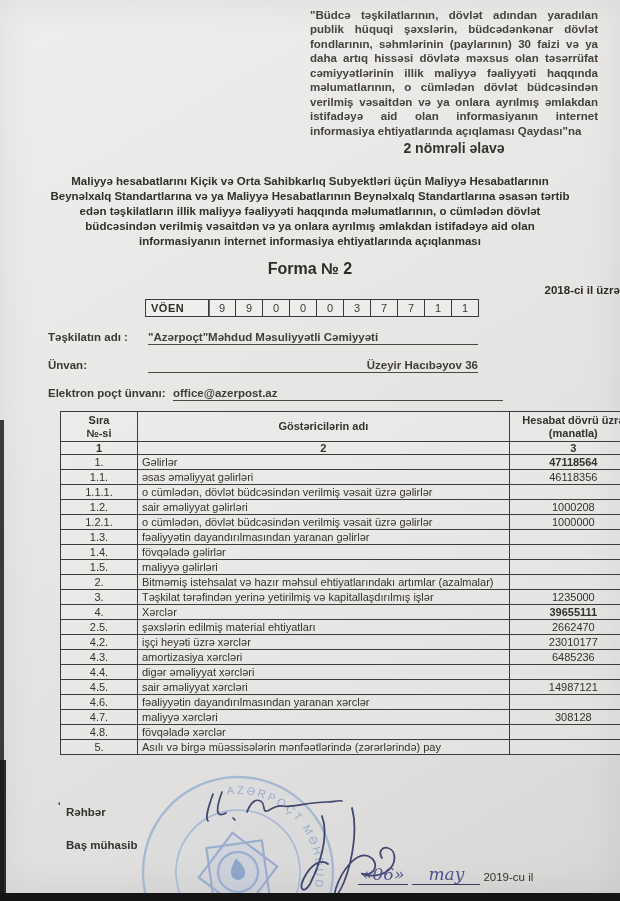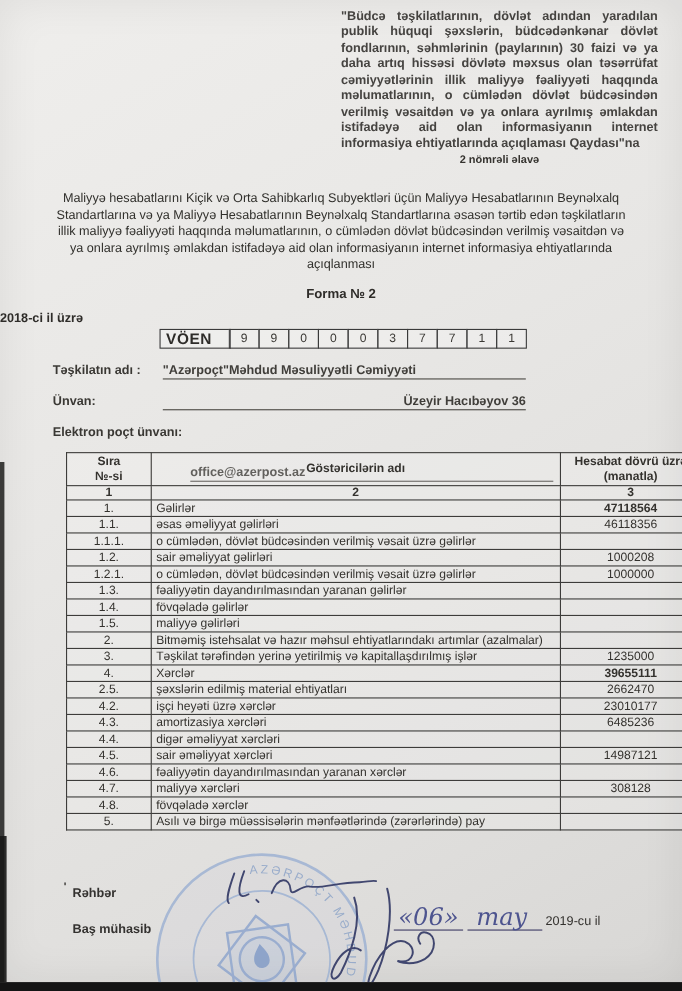--- a/index.html
+++ b/index.html
@@ -15,7 +15,7 @@
   .intro{position:absolute;left:310px;top:8px;width:288px;font-size:11.5px;line-height:1.26;
          font-weight:bold;color:#454340;text-align:justify;}
   .annex{position:absolute;left:310px;top:140px;width:288px;text-align:center;
-         font-weight:bold;font-size:10px;color:#35332f;}
+         font-weight:bold;font-size:14px;color:#35332f;}
   .doc-title{position:absolute;left:50px;top:174px;width:520px;text-align:center;
          font-weight:normal;font-size:11.5px;line-height:1.3;color:#31302c;}
   .forma{position:absolute;left:0;top:260px;width:620px;text-align:center;font-weight:bold;font-size:12px;}

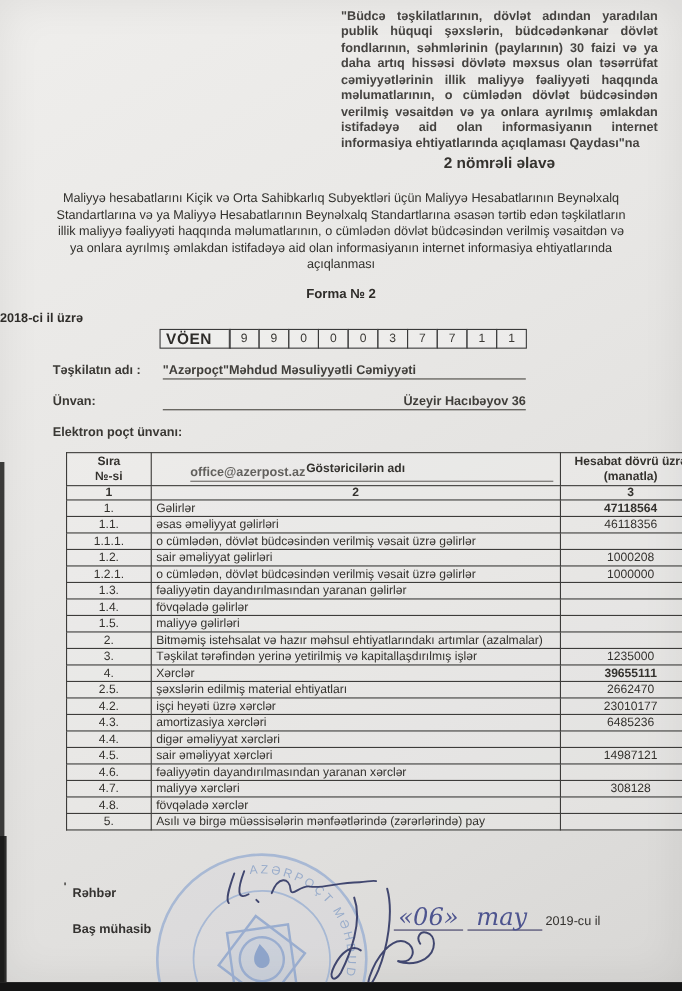--- a/index.html
+++ b/index.html
@@ -17,7 +17,7 @@
   .annex{position:absolute;left:310px;top:140px;width:288px;text-align:center;
          font-weight:bold;font-size:14px;color:#35332f;}
   .doc-title{position:absolute;left:50px;top:174px;width:520px;text-align:center;
-         font-weight:normal;font-size:11.5px;line-height:1.3;color:#31302c;}
+         font-weight:bold;font-size:11.5px;line-height:1.3;color:#31302c;}
   .forma{position:absolute;left:0;top:260px;width:620px;text-align:center;font-weight:bold;font-size:12px;}
   .period{position:absolute;left:0;top:284px;width:620px;text-align:left;font-weight:bold;font-size:11.5px;}
 

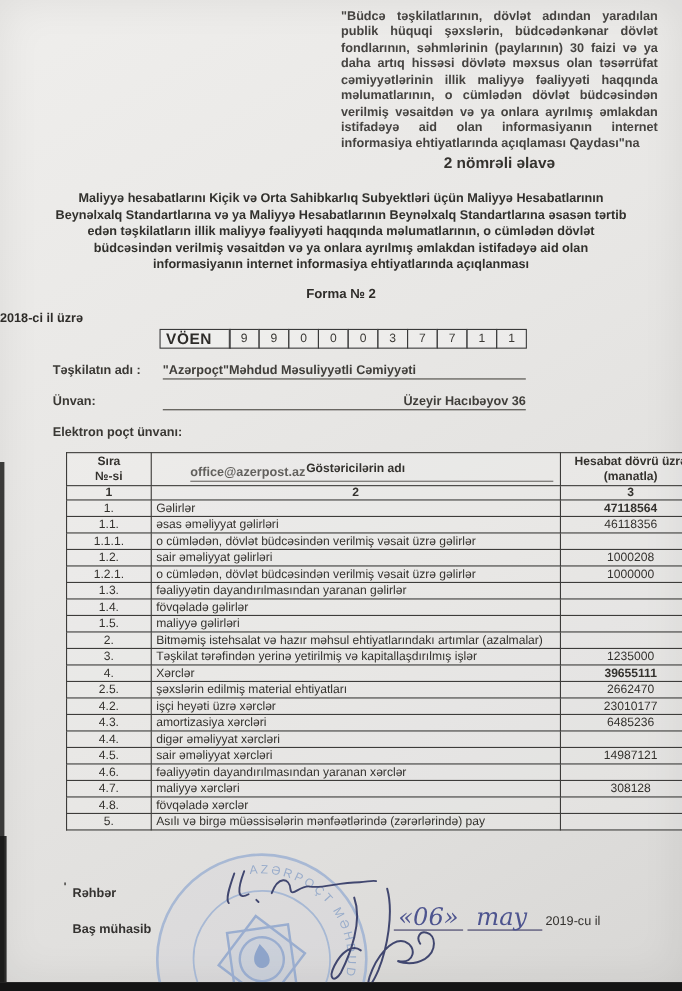--- a/index.html
+++ b/index.html
@@ -18,7 +18,7 @@
          font-weight:bold;font-size:14px;color:#35332f;}
   .doc-title{position:absolute;left:50px;top:174px;width:520px;text-align:center;
          font-weight:bold;font-size:11.5px;line-height:1.3;color:#31302c;}
-  .forma{position:absolute;left:0;top:260px;width:620px;text-align:center;font-weight:bold;font-size:12px;}
+  .forma{position:absolute;left:0;top:260px;width:620px;text-align:center;font-weight:bold;font-size:16px;}
   .period{position:absolute;left:0;top:284px;width:620px;text-align:left;font-weight:bold;font-size:11.5px;}
 
   .voen{position:absolute;left:145px;top:299px;display:flex;}

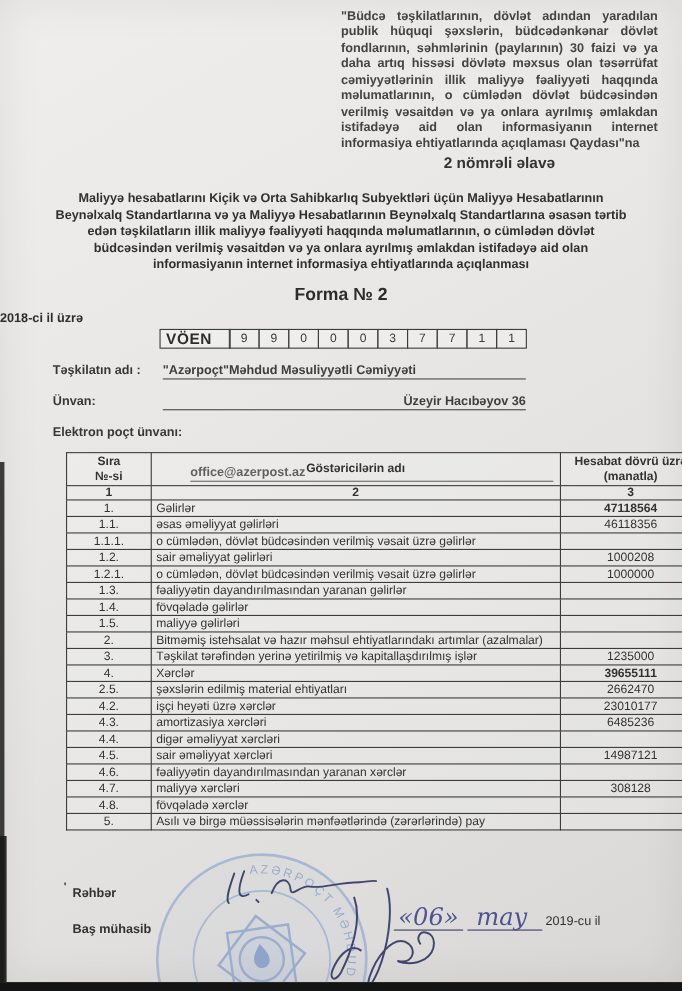--- a/index.html
+++ b/index.html
@@ -19,7 +19,7 @@
   .doc-title{position:absolute;left:50px;top:174px;width:520px;text-align:center;
          font-weight:bold;font-size:11.5px;line-height:1.3;color:#31302c;}
   .forma{position:absolute;left:0;top:260px;width:620px;text-align:center;font-weight:bold;font-size:16px;}
-  .period{position:absolute;left:0;top:284px;width:620px;text-align:left;font-weight:bold;font-size:11.5px;}
+  .period{position:absolute;left:0;top:284px;width:620px;text-align:right;font-weight:bold;font-size:11.5px;}
 
   .voen{position:absolute;left:145px;top:299px;display:flex;}
   .voen .vlabel{width:58px;height:16px;border:1.6px solid #3a3a3a;display:flex;align-items:center;

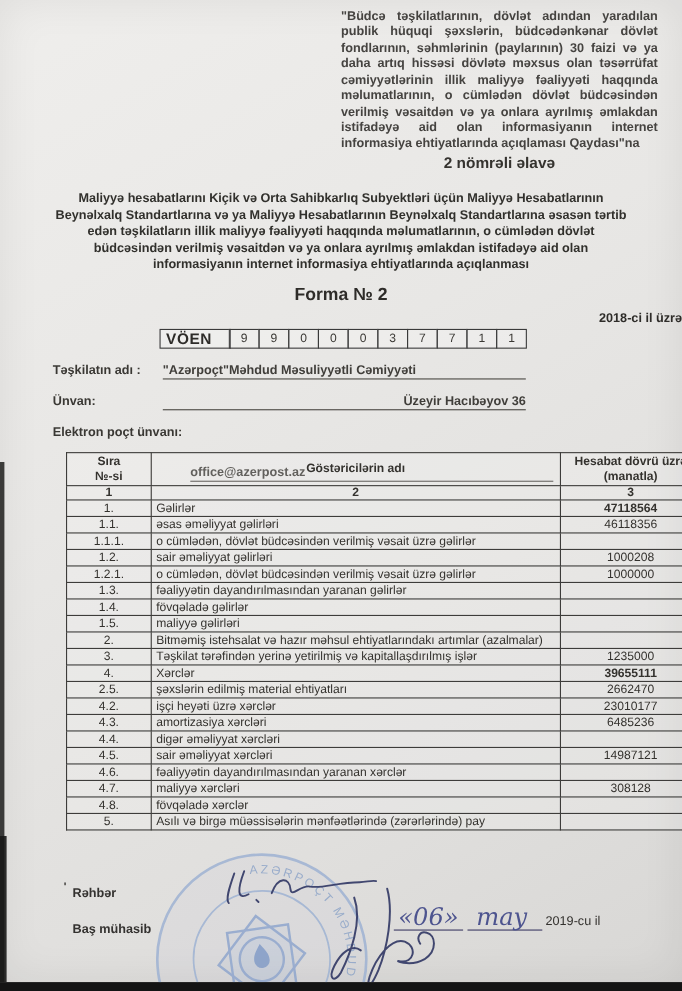--- a/index.html
+++ b/index.html
@@ -23,7 +23,7 @@
 
   .voen{position:absolute;left:145px;top:299px;display:flex;}
   .voen .vlabel{width:58px;height:16px;border:1.6px solid #3a3a3a;display:flex;align-items:center;
-        padding-left:5px;font-size:14px;font-weight:bold;letter-spacing:.5px;background:rgba(255,255,255,.25);}
+        padding-left:5px;font-size:11px;font-weight:bold;letter-spacing:.5px;background:rgba(255,255,255,.25);}
   .voen .vcells{display:flex;margin-left:-1px;}
   .voen .vcell{width:26px;height:16px;border:1.4px solid #3a3a3a;margin-left:-1px;display:flex;
         align-items:center;justify-content:center;font-size:11px;color:#3a3834;background:rgba(255,255,255,.25);}

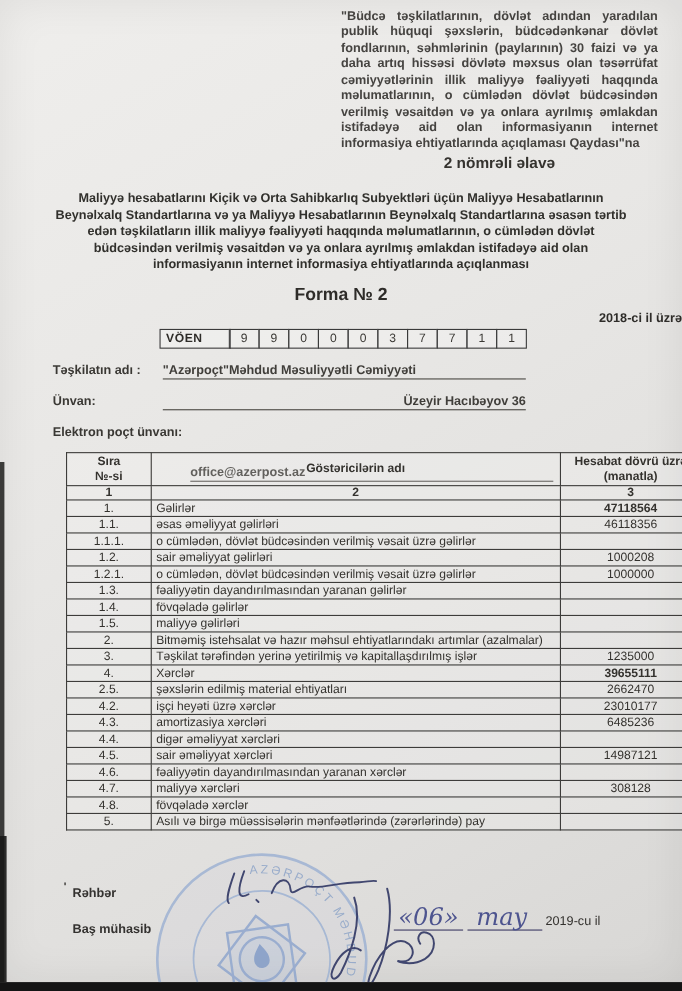--- a/index.html
+++ b/index.html
@@ -32,7 +32,7 @@
   .org-line .val{position:absolute;left:100px;width:330px;font-weight:bold;color:#403e3a;
         border-bottom:1px solid #4a4843;padding-bottom:1px;white-space:nowrap;}
   .org-line.l1{top:331px;} .org-line.l2{top:359px;text-align:right;} .org-line.l3{top:387px;}
-  .org-line.l3 .val{left:125px;margin-top:37px;}
+  .org-line.l3 .val{left:125px;}
 
   table.main{position:absolute;left:60px;top:411px;width:578px;border-collapse:collapse;
         border:1.6px solid #2e2e2e;background:rgba(255,255,255,.18);}

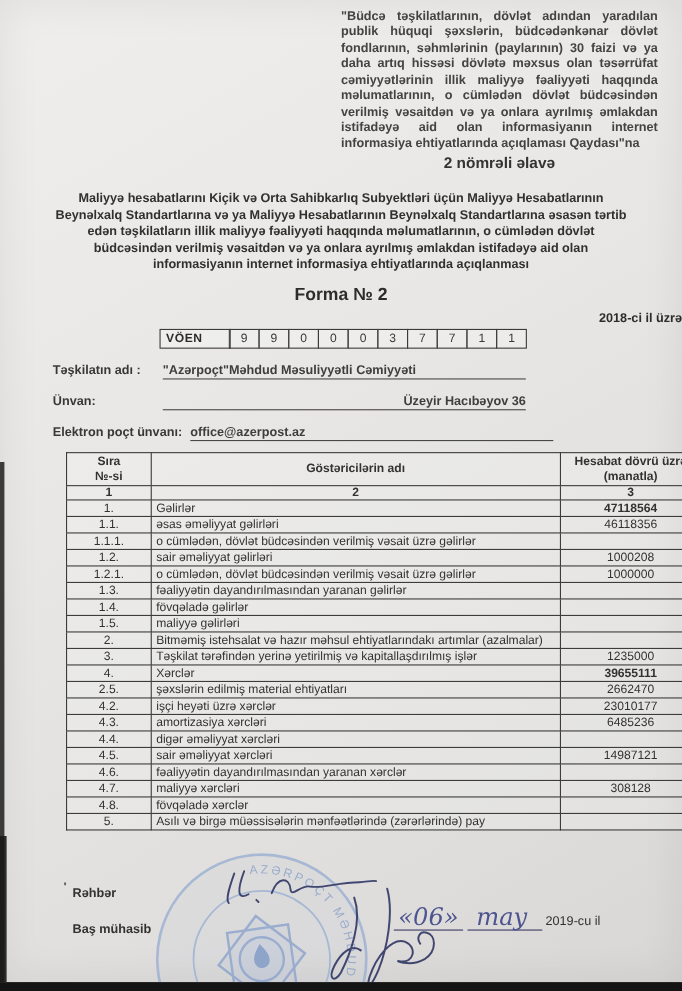--- a/index.html
+++ b/index.html
@@ -50,7 +50,7 @@
   .f-rahbar{top:806px;} .f-muhasib{top:839px;}
 
   .dateline{position:absolute;left:358px;top:826px;display:flex;align-items:flex-end;font-size:11.5px;}
-  .hand{font-family:"DejaVu Serif",serif;font-style:italic;color:#4d548f;font-size:22px;line-height:18px;}
+  .hand{font-family:"DejaVu Serif",serif;font-style:italic;color:#4d548f;font-size:17px;line-height:18px;margin-top:39px;}
   .u1{border-bottom:1.3px solid #3c3a64;padding:0 4px 1px 4px;min-width:30px;text-align:center;}
   .u2{border-bottom:1.3px solid #3c3a64;padding:0 8px 1px 8px;min-width:52px;text-align:left;margin-left:4px;}
   .printedyear{font-weight:normal;color:#33312e;margin-left:3px;padding-bottom:2px;}

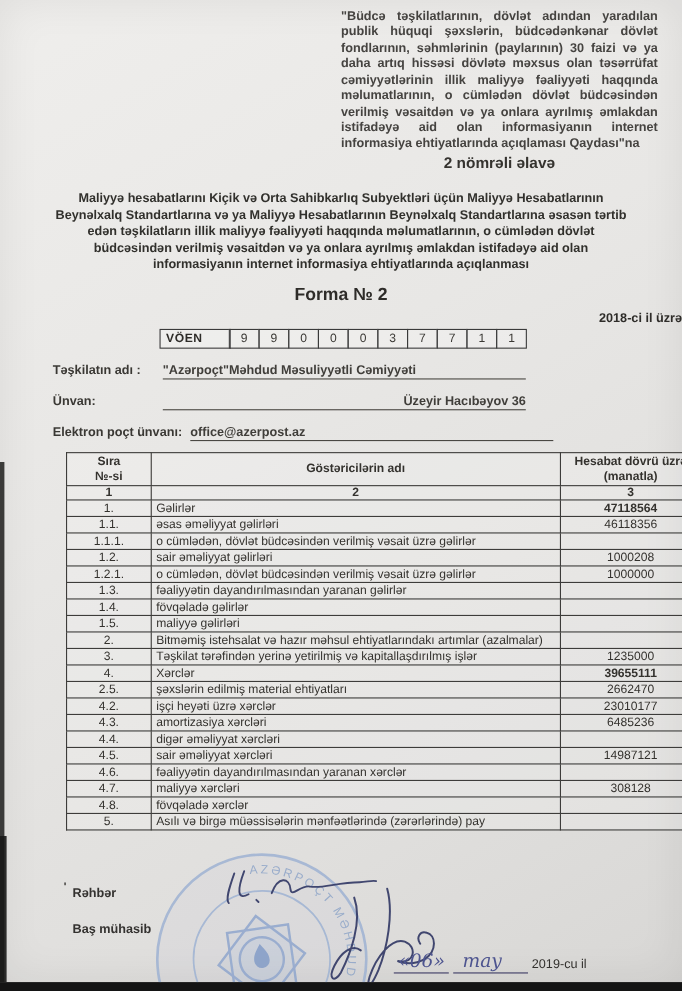--- a/index.html
+++ b/index.html
@@ -52,7 +52,7 @@
   .dateline{position:absolute;left:358px;top:826px;display:flex;align-items:flex-end;font-size:11.5px;}
   .hand{font-family:"DejaVu Serif",serif;font-style:italic;color:#4d548f;font-size:17px;line-height:18px;margin-top:39px;}
   .u1{border-bottom:1.3px solid #3c3a64;padding:0 4px 1px 4px;min-width:30px;text-align:center;}
-  .u2{border-bottom:1.3px solid #3c3a64;padding:0 8px 1px 8px;min-width:52px;text-align:left;margin-left:4px;}
+  .u2{border-bottom:1.3px solid #3c3a64;padding:0 8px 1px 8px;min-width:52px;text-align:center;margin-left:4px;}
   .printedyear{font-weight:normal;color:#33312e;margin-left:3px;padding-bottom:2px;}
 
   .stamp{position:absolute;left:138px;top:772px;opacity:.82;transform:rotate(-8deg);}

